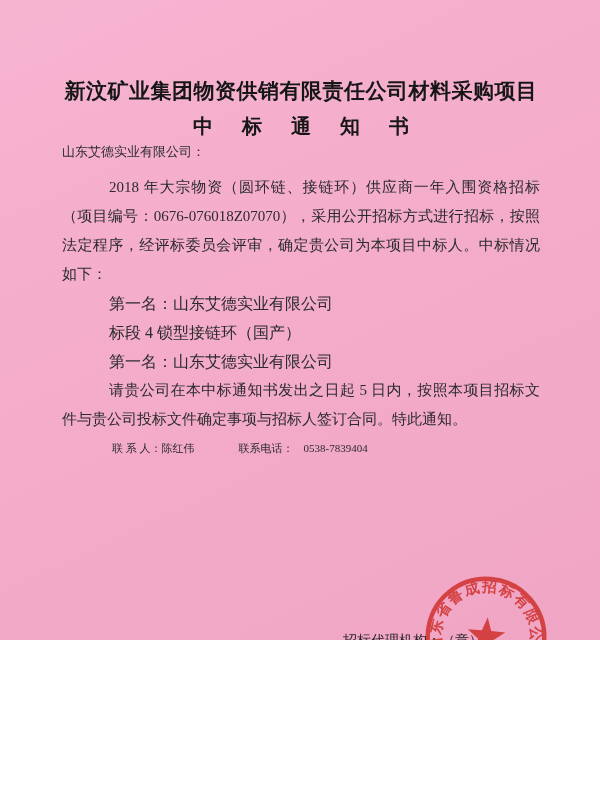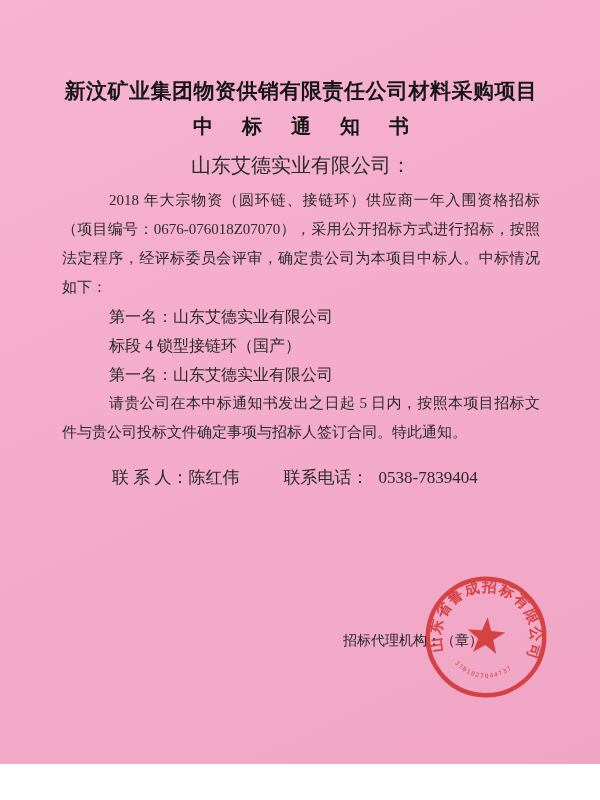--- a/index.html
+++ b/index.html
@@ -7,7 +7,7 @@
 
   .paper {
     position:relative;
-    width:600px; height:764px;
+    width:600px; height:640px;
     background: linear-gradient(155deg, #f7b4d1 0%, #f4adcb 40%, #f2a8c7 78%, #f0a5c4 100%);
     font-family:"Liberation Serif","DejaVu Serif",serif;
     color:#2b2b2b;

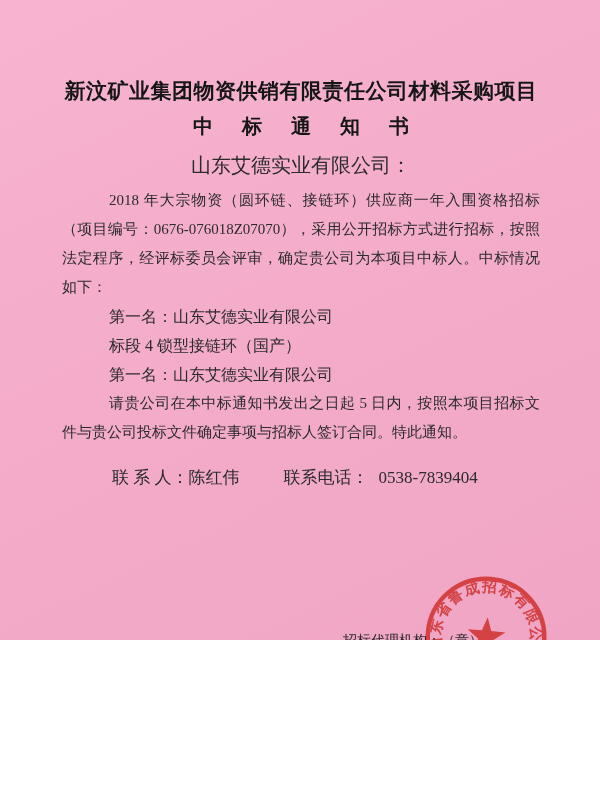--- a/index.html
+++ b/index.html
@@ -34,8 +34,7 @@
   }
 
   .recipient {
-    margin-top:13px;
-    font-size:20px; line-height:24px;text-align:center;
+    font-size:13px; line-height:24px;
   }
 
   .para {

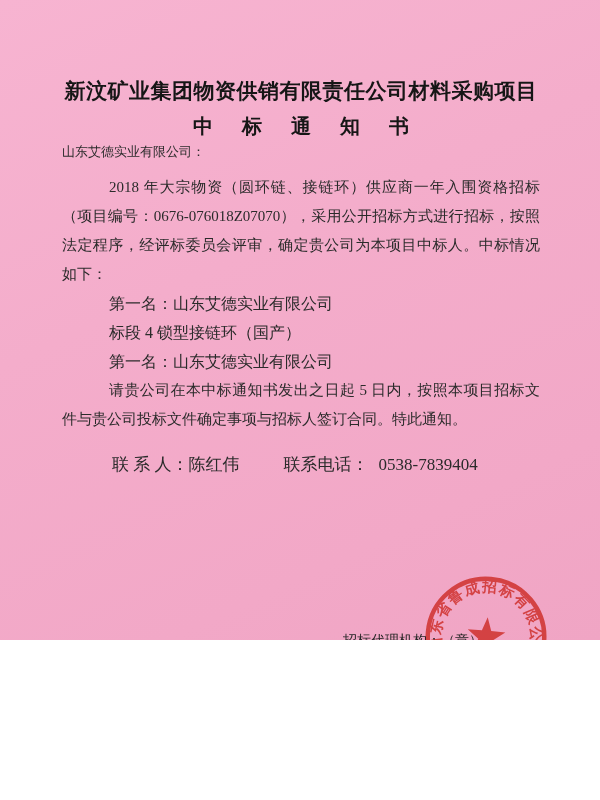--- a/index.html
+++ b/index.html
@@ -51,8 +51,8 @@
   }
 
   .contact-line {
-    margin-top:16px; padding-left:50px;
-    font-size:17px; line-height:29px; white-space:nowrap;
+    padding-left:50px;
+    font-size:11px; line-height:29px; white-space:nowrap;
   }
   .contact-gap { display:inline-block; width:44px; }
   .phone-gap { display:inline-block; width:10px; }

